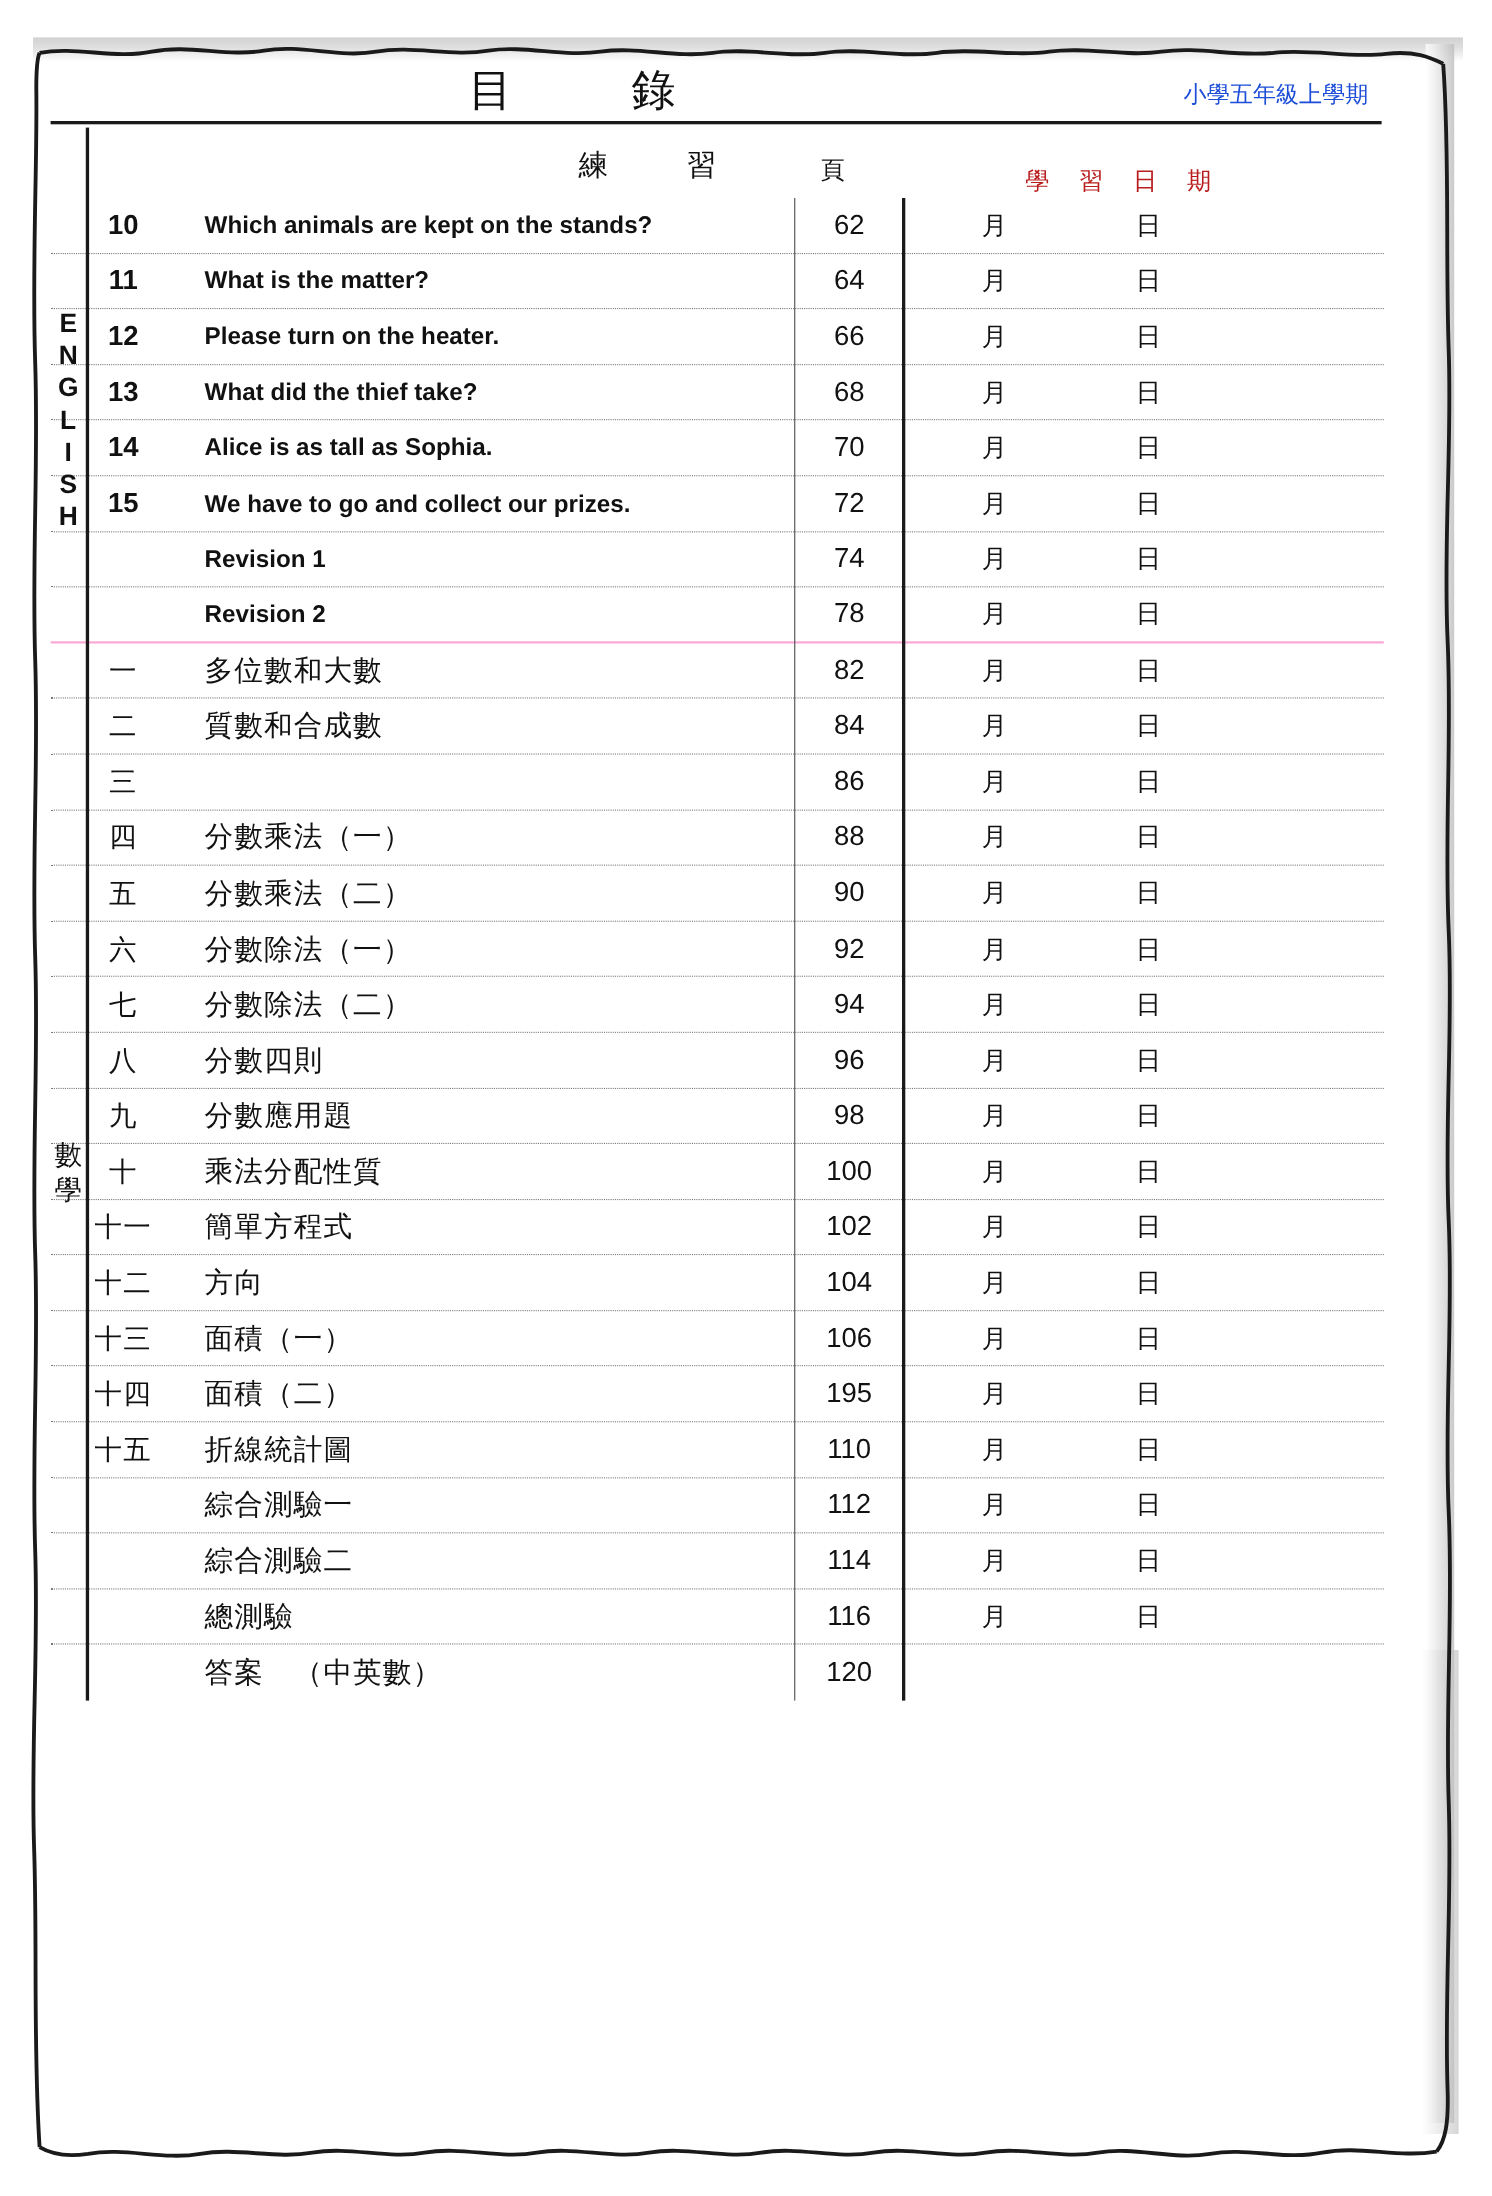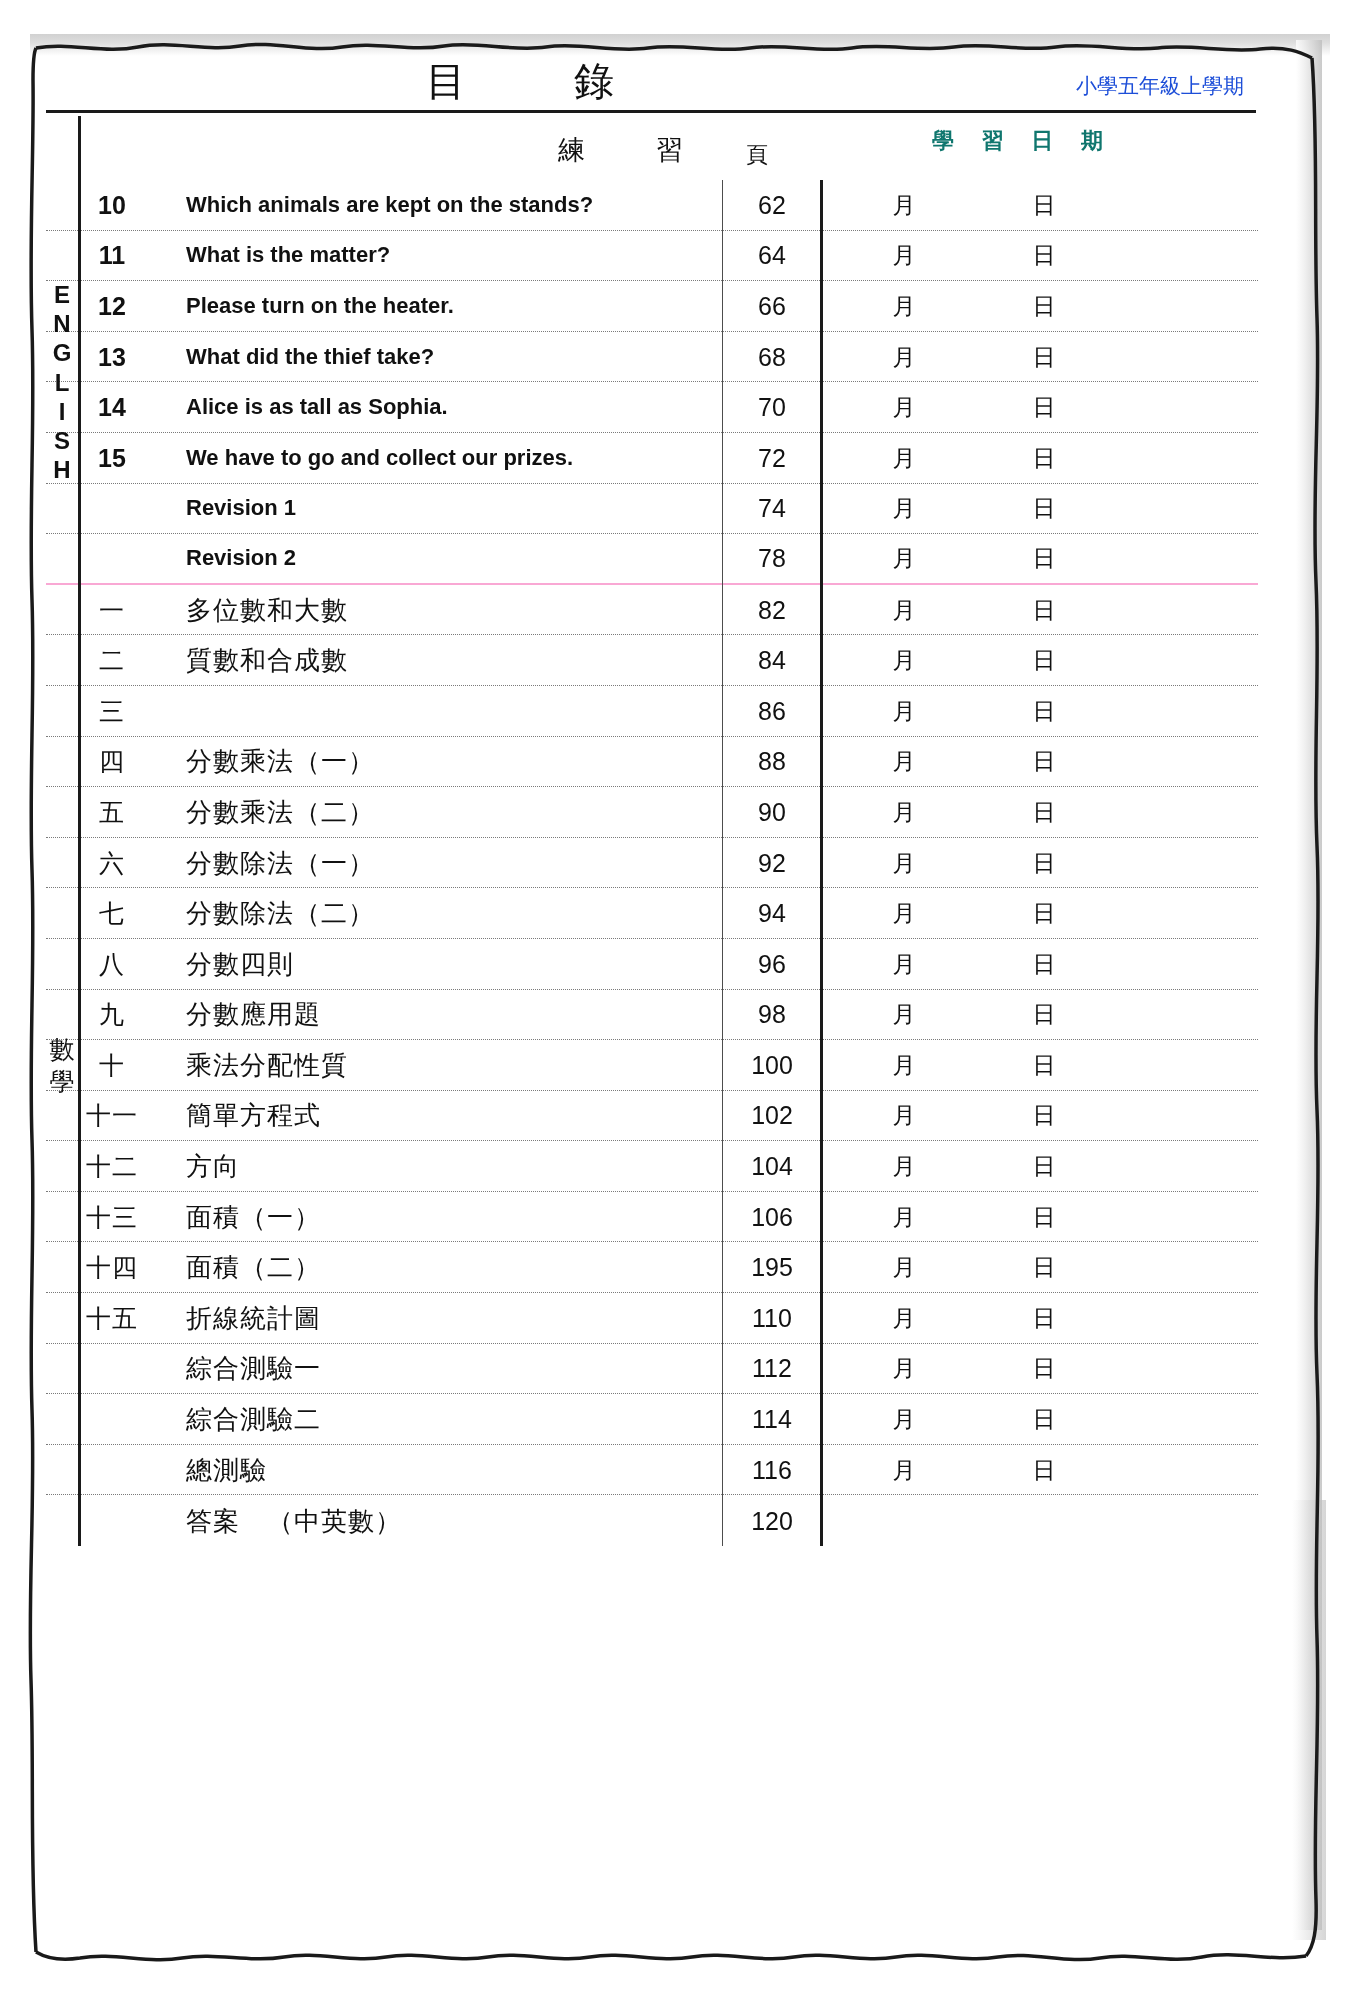--- a/index.html
+++ b/index.html
@@ -116,7 +116,6 @@
     font-size: 27px;
     letter-spacing: 22px;
     color: #111;
-    margin-left: 32px;
   }
   .col-head .h-page {
     position: absolute;

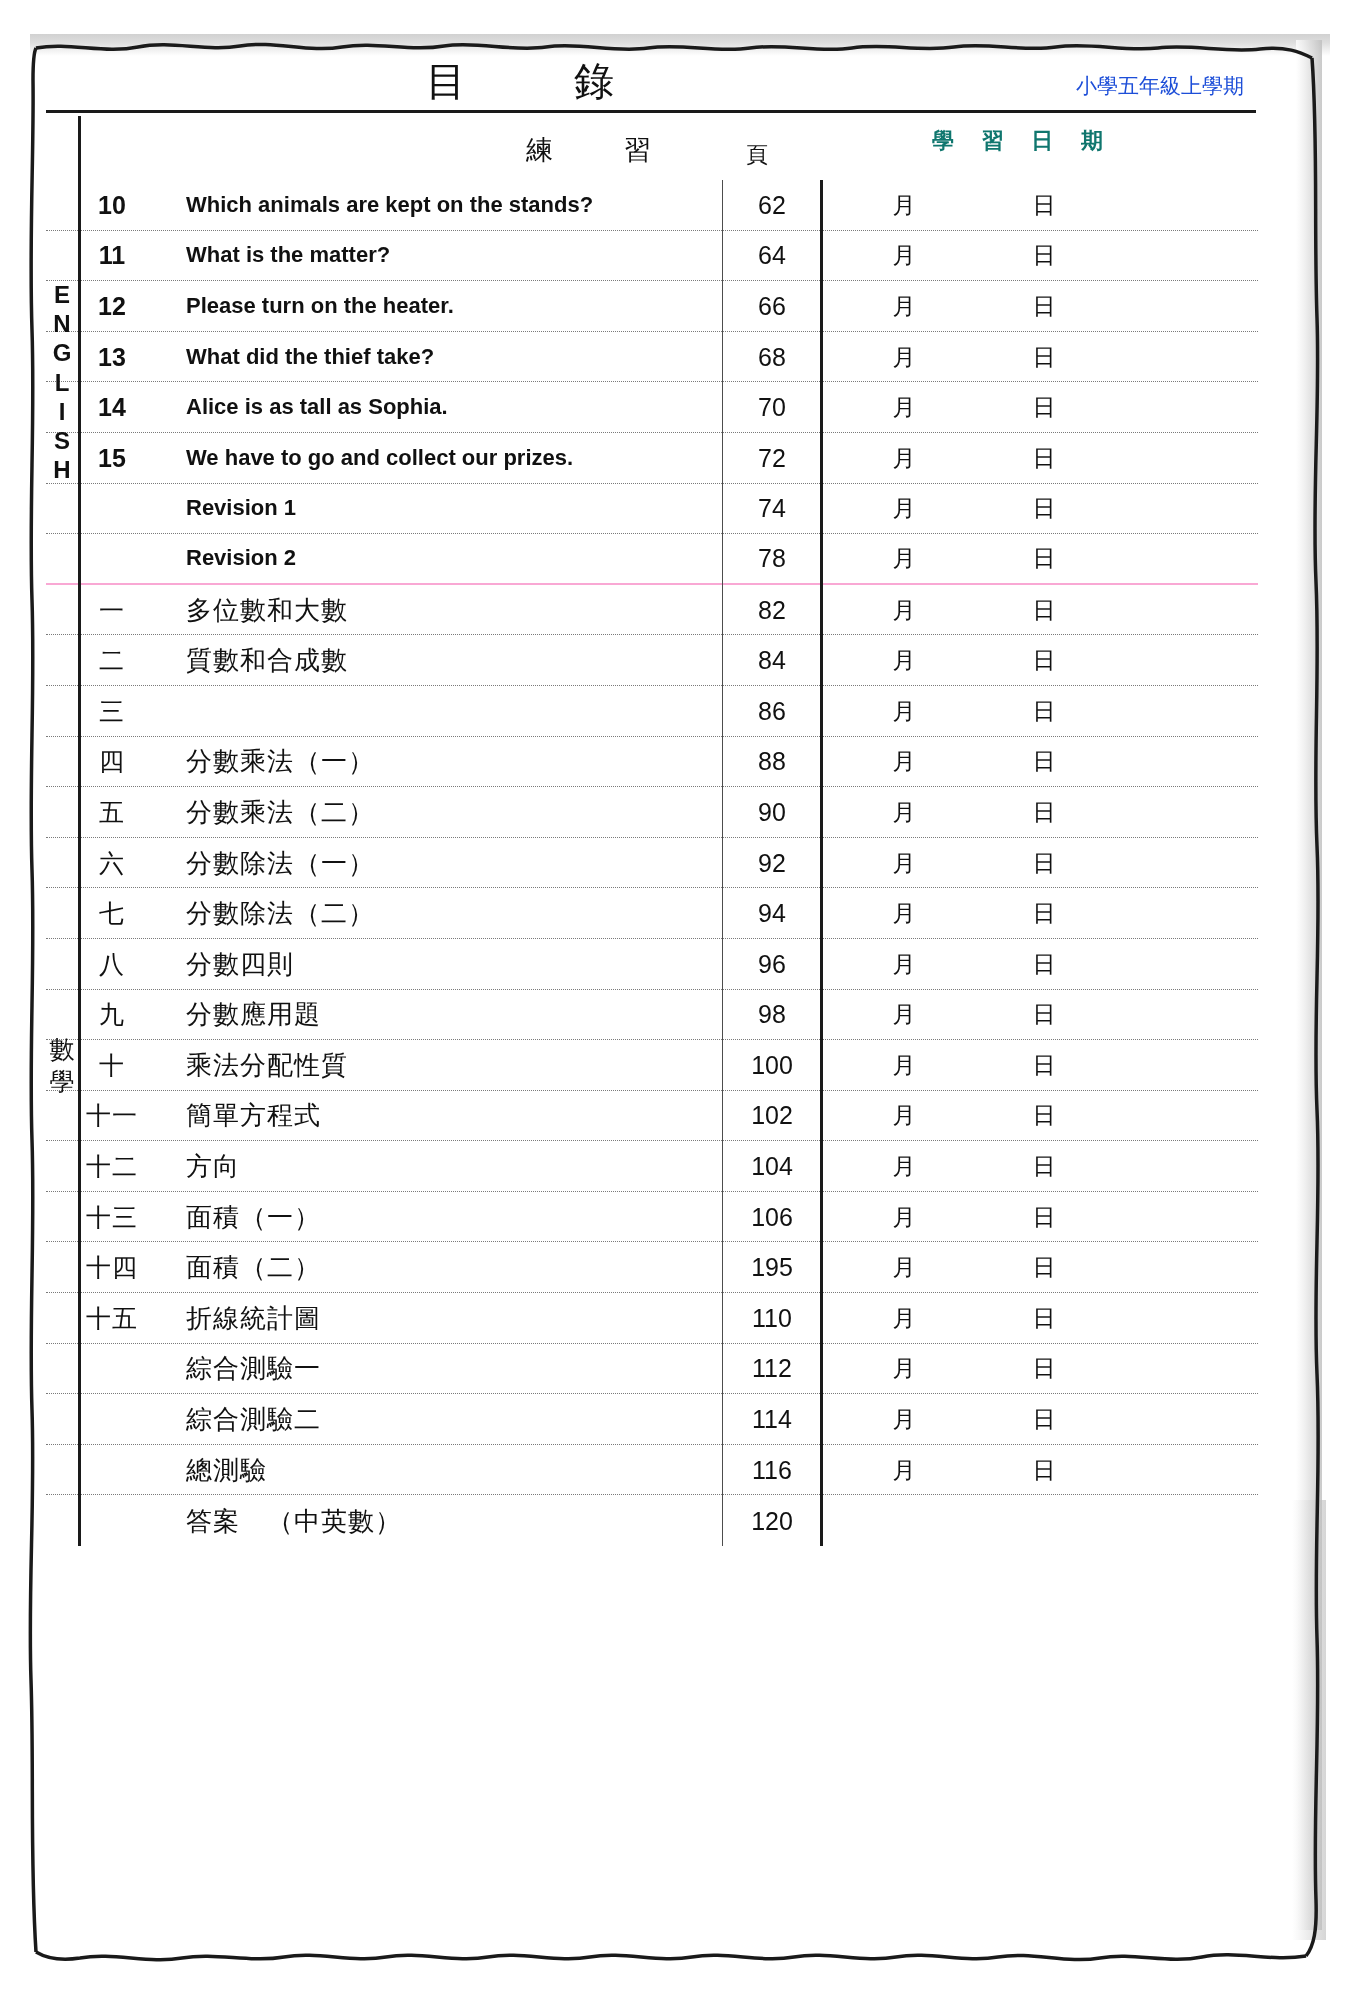--- a/index.html
+++ b/index.html
@@ -128,12 +128,11 @@
   .col-head .h-date {
     position: absolute;
     left: 886px;
-    top: 10px;
+    top: 34px;
     font-family: "DejaVu Sans", sans-serif;
     font-size: 22px;
     letter-spacing: 10px;
-    color: #0f766e;
-    font-weight: bold;
+    color: #b91c1c;
   }
 
   

